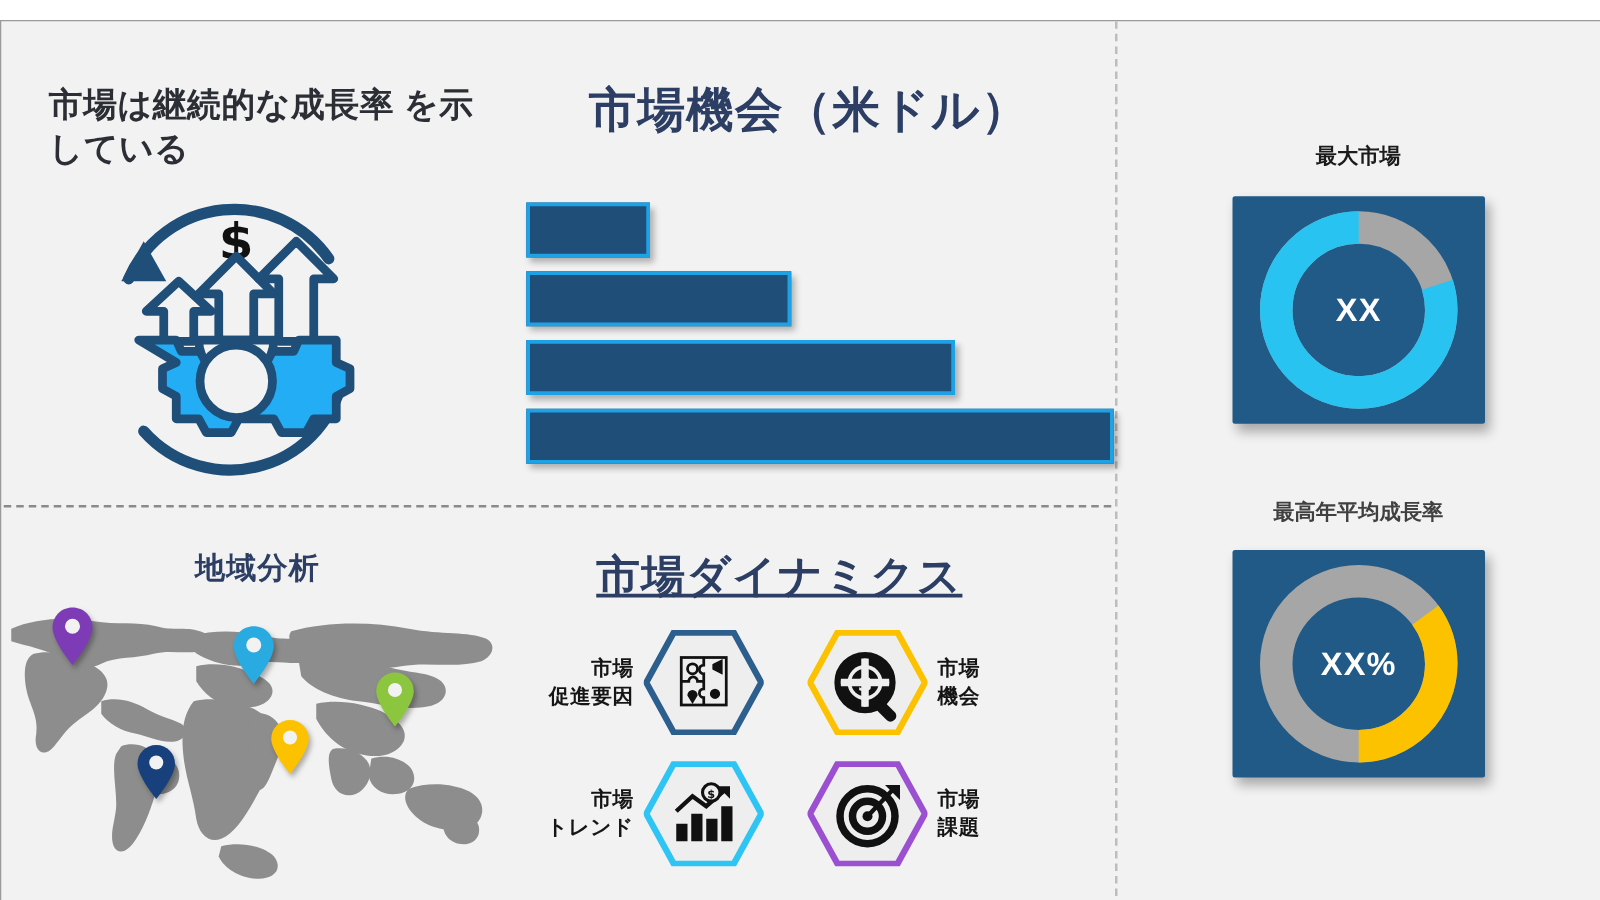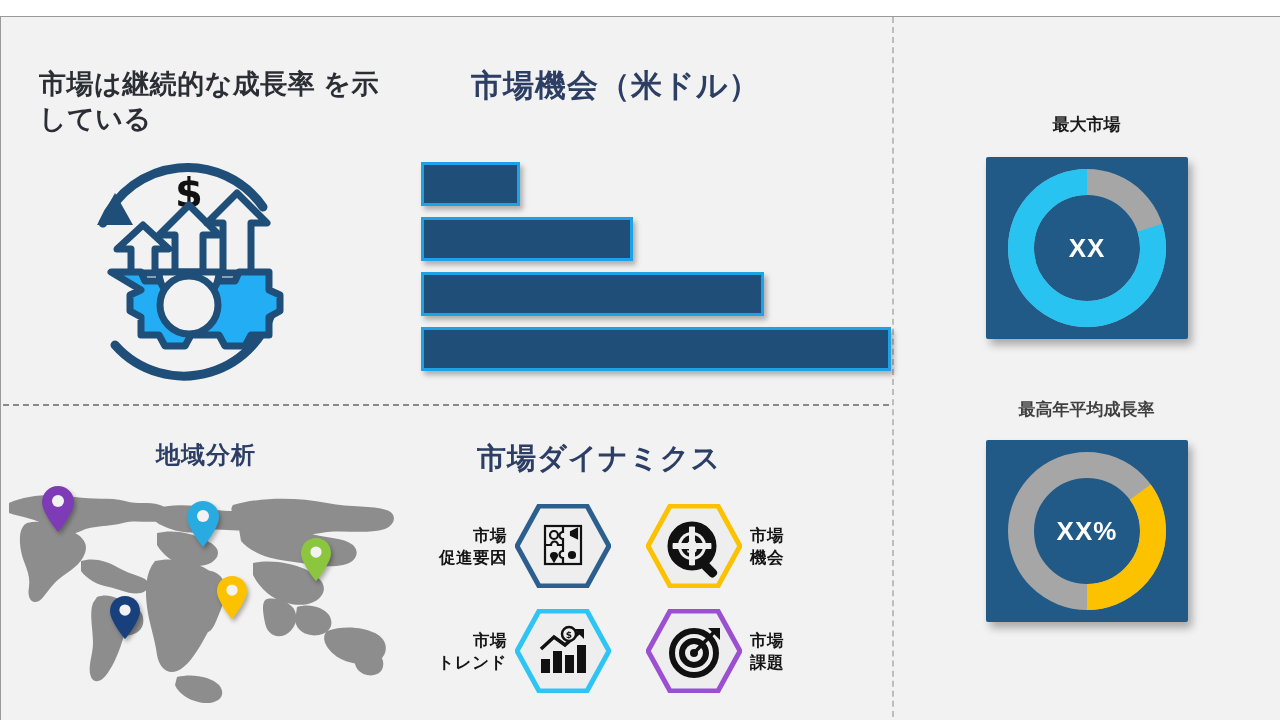--- a/index.html
+++ b/index.html
@@ -49,7 +49,7 @@
     letter-spacing: 1px;
   }
   #title-growth { left: 38px; top: 50px; width: 350px; font-size: 27px; }
-  #title-opportunity { left: 470px; top: 50px; font-size: 31px; }
+  #title-opportunity { left: 470px; top: 50px; font-size: 38px; }
   #title-region { left: 155px; top: 424px; font-size: 24px; }
   #title-dynamics { left: 476px; top: 424px; font-size: 29px; }
   #title-largest-market {

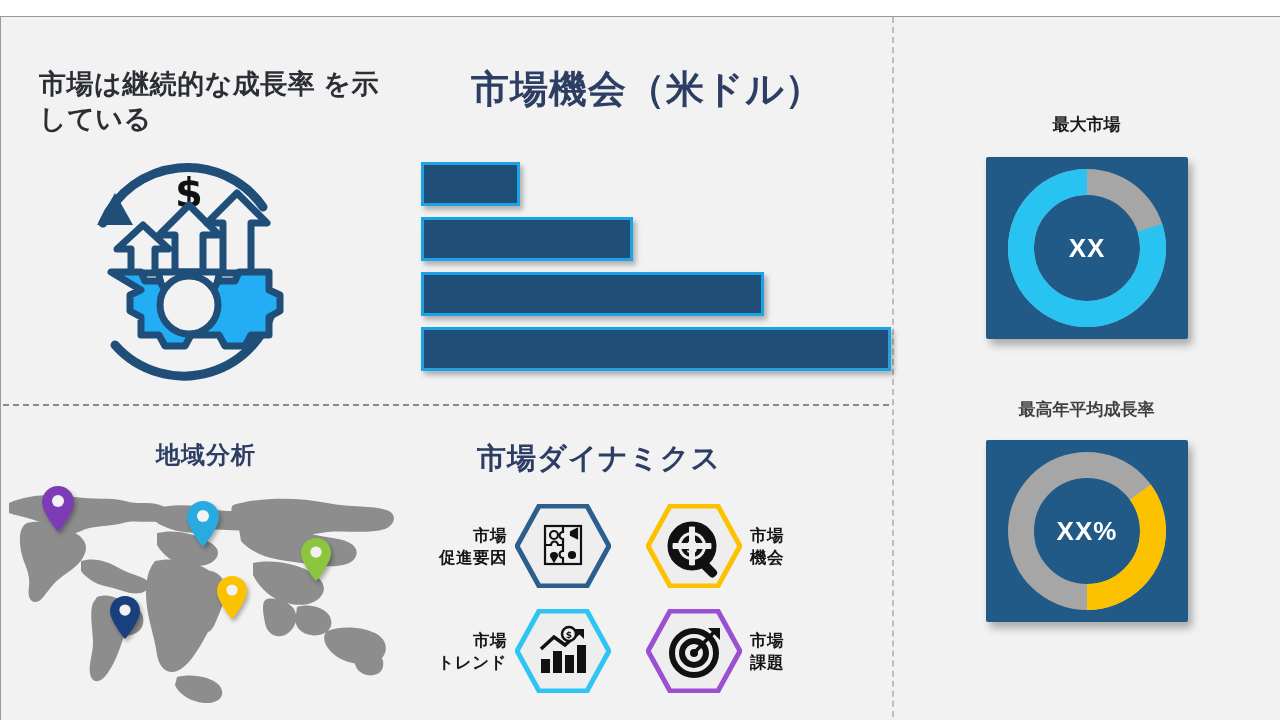--- a/index.html
+++ b/index.html
@@ -51,7 +51,7 @@
   #title-growth { left: 38px; top: 50px; width: 350px; font-size: 27px; }
   #title-opportunity { left: 470px; top: 50px; font-size: 38px; }
   #title-region { left: 155px; top: 424px; font-size: 24px; }
-  #title-dynamics { left: 476px; top: 424px; font-size: 29px; }
+  #title-dynamics { left: 476px; top: 424px; font-size: 35px; text-decoration: underline; }
   #title-largest-market {
     position: absolute; left: 891px; top: 96px; width: 389px;
     text-align: center; font-size: 17px; font-weight: bold; color: #1b1b1b;

